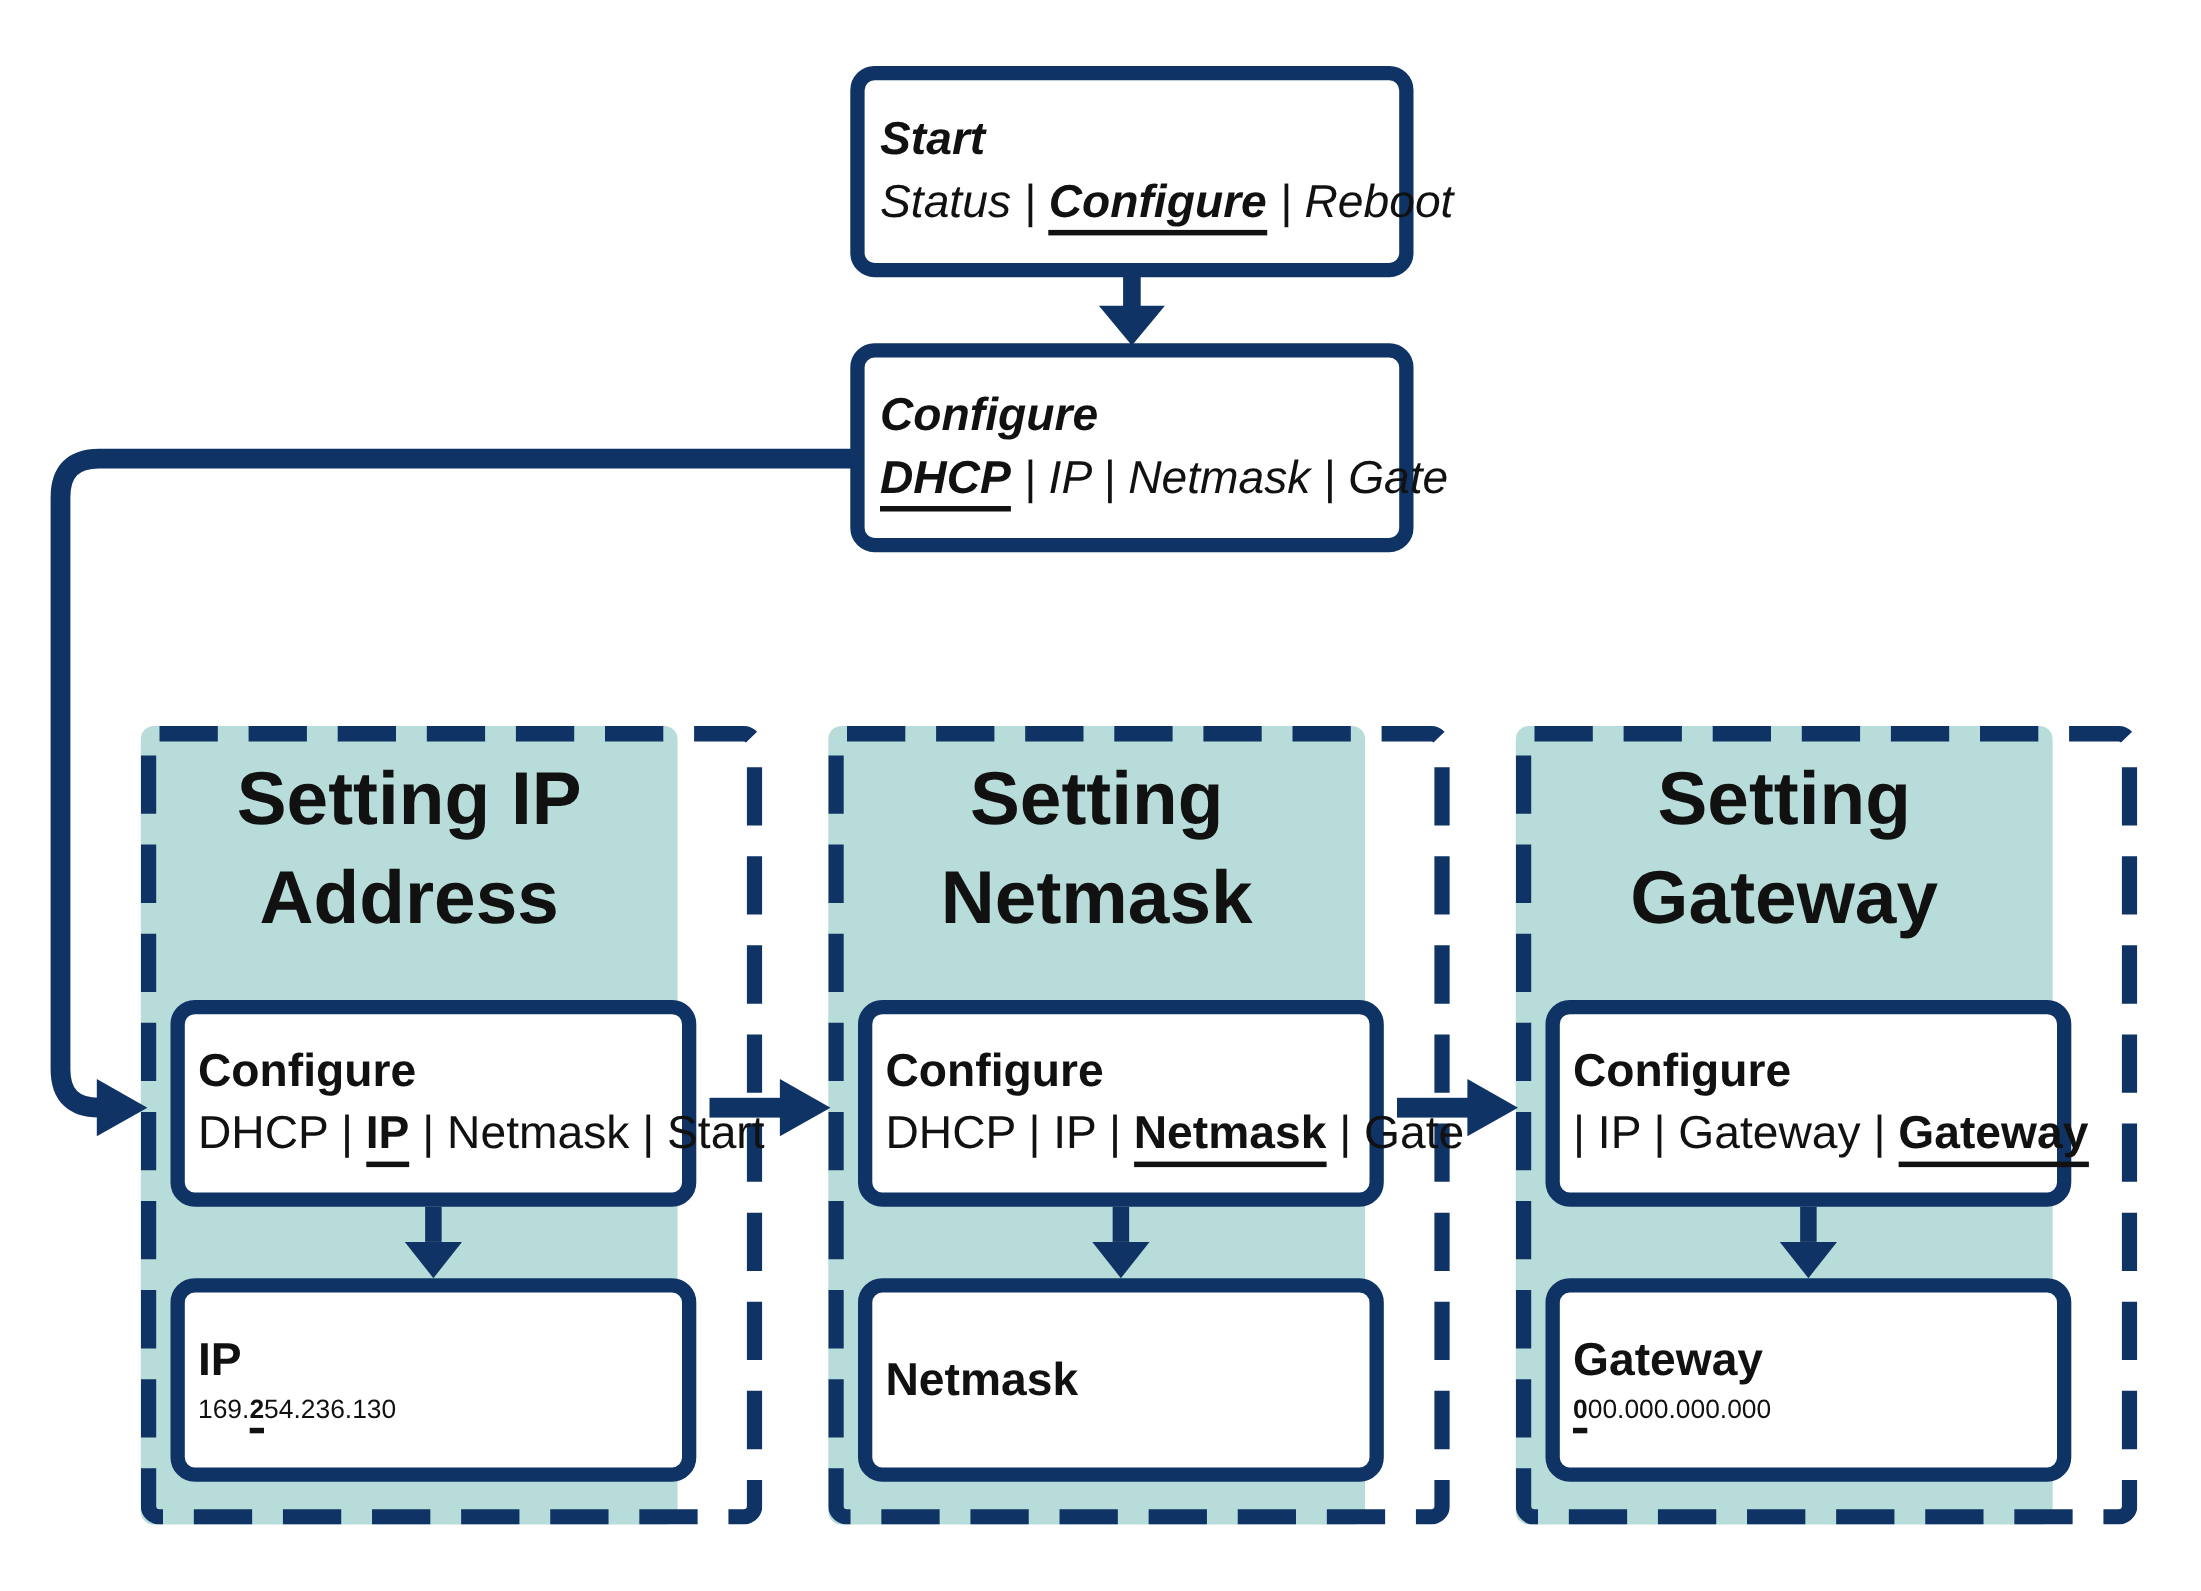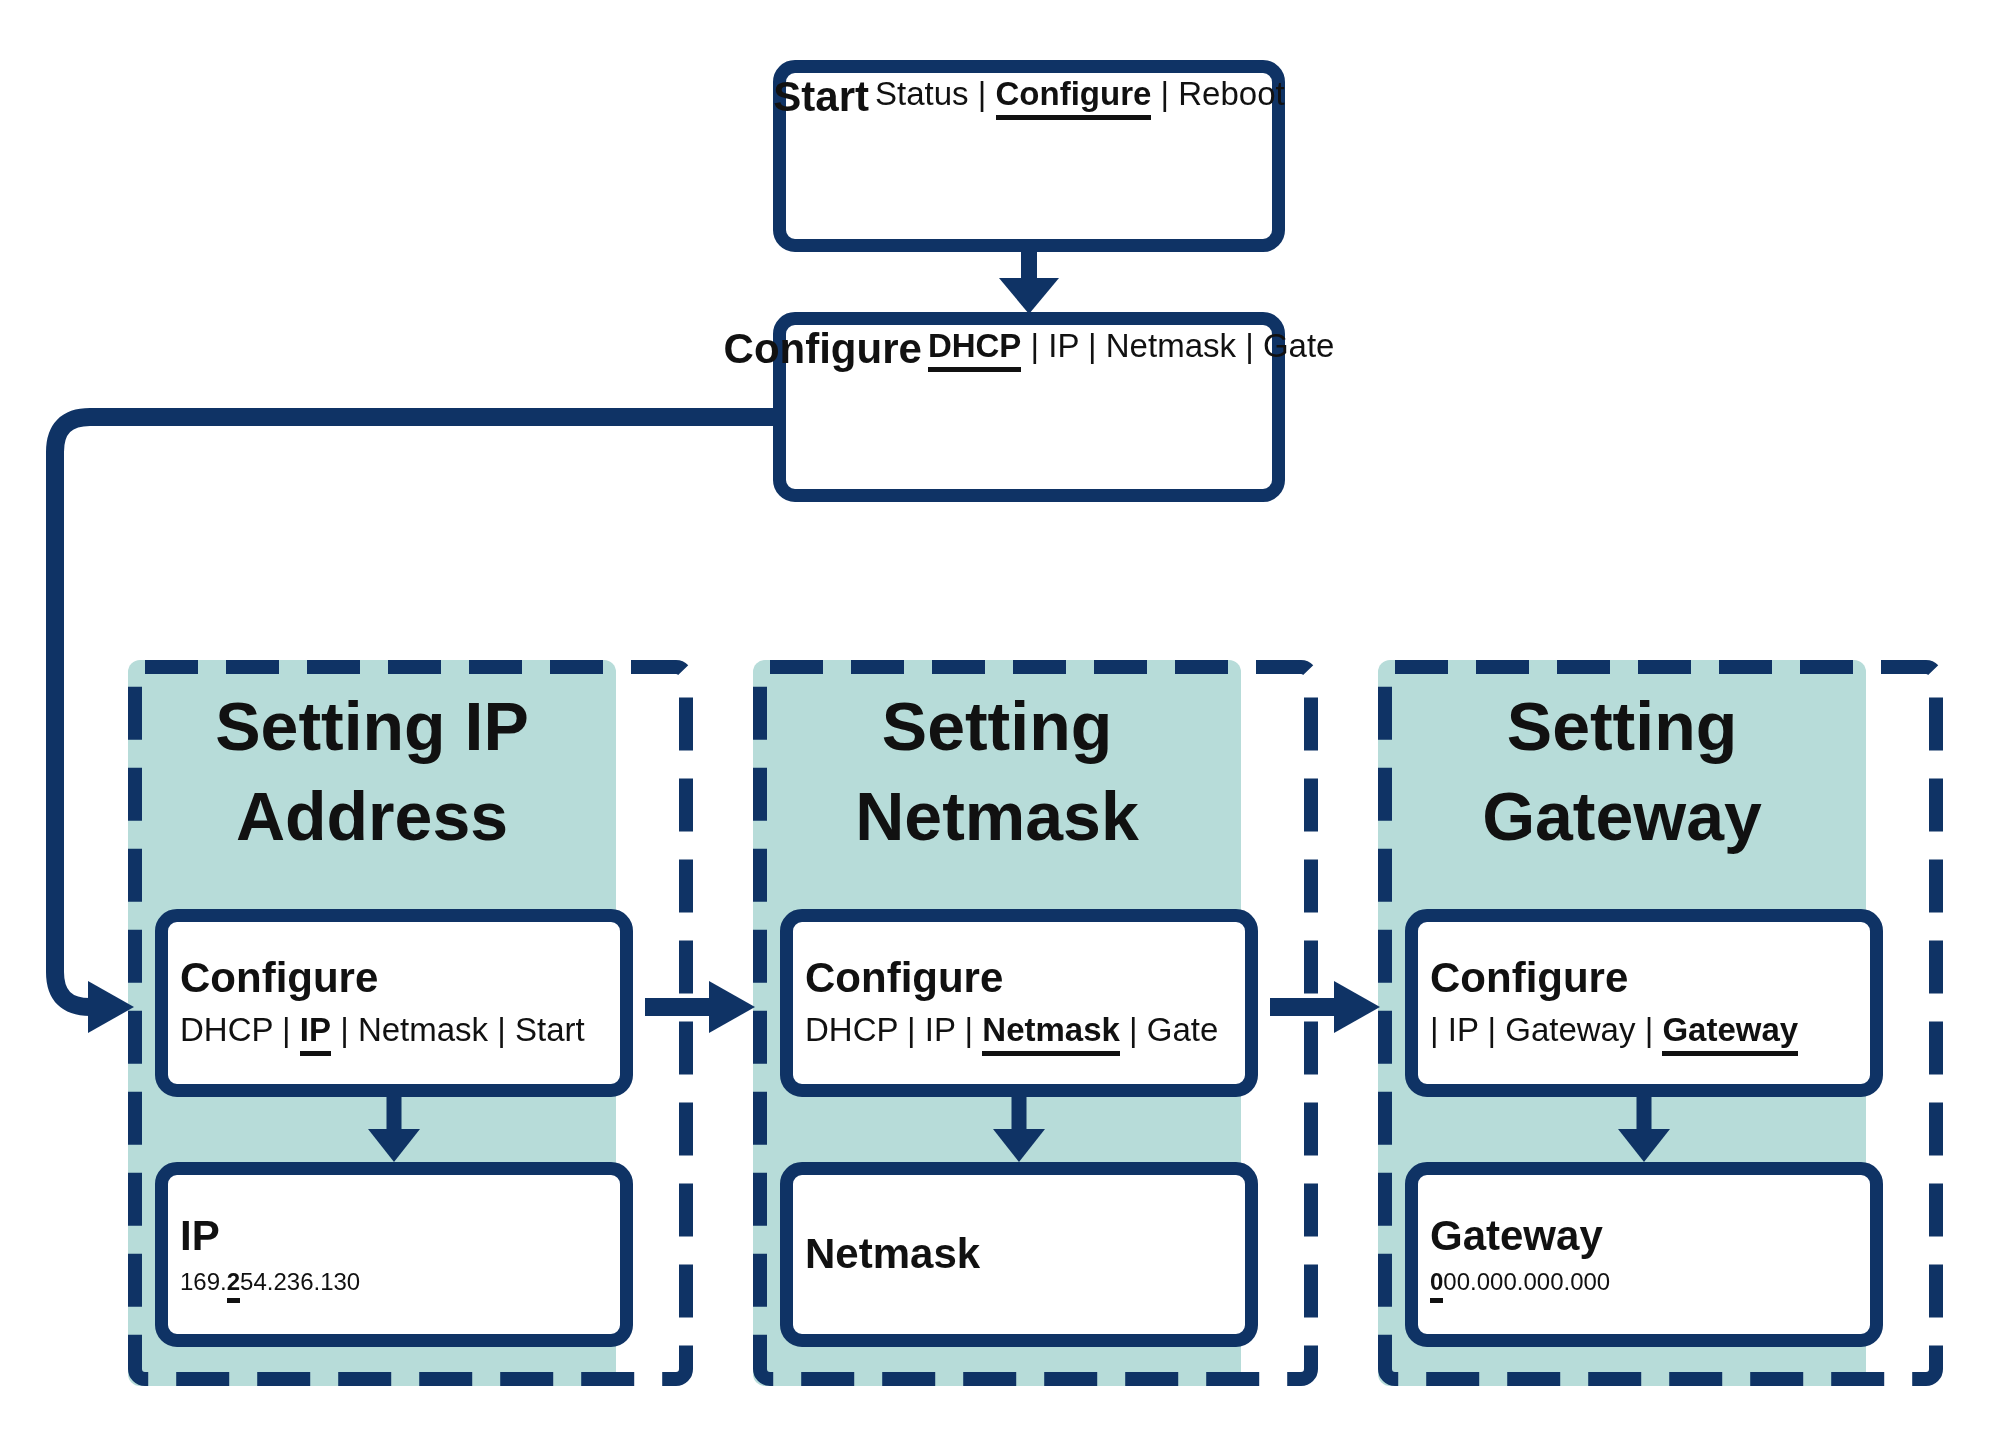--- a/index.html
+++ b/index.html
@@ -18,8 +18,8 @@
   .node{
     position:absolute;background:#fff;border:13px solid var(--navy);
     border-radius:22px;box-sizing:border-box;
-    display:flex;flex-direction:row;justify-content:center;
-    padding:0 14px;gap:6px;white-space:nowrap;
+    display:flex;flex-direction:column;justify-content:center;
+    padding:0 14px;gap:6px;white-space:nowrap;font-style:italic;
   }
   .node-heading{font-size:42px;font-weight:700;line-height:1.15;}
   .node-menu{font-size:33px;line-height:1.3;}

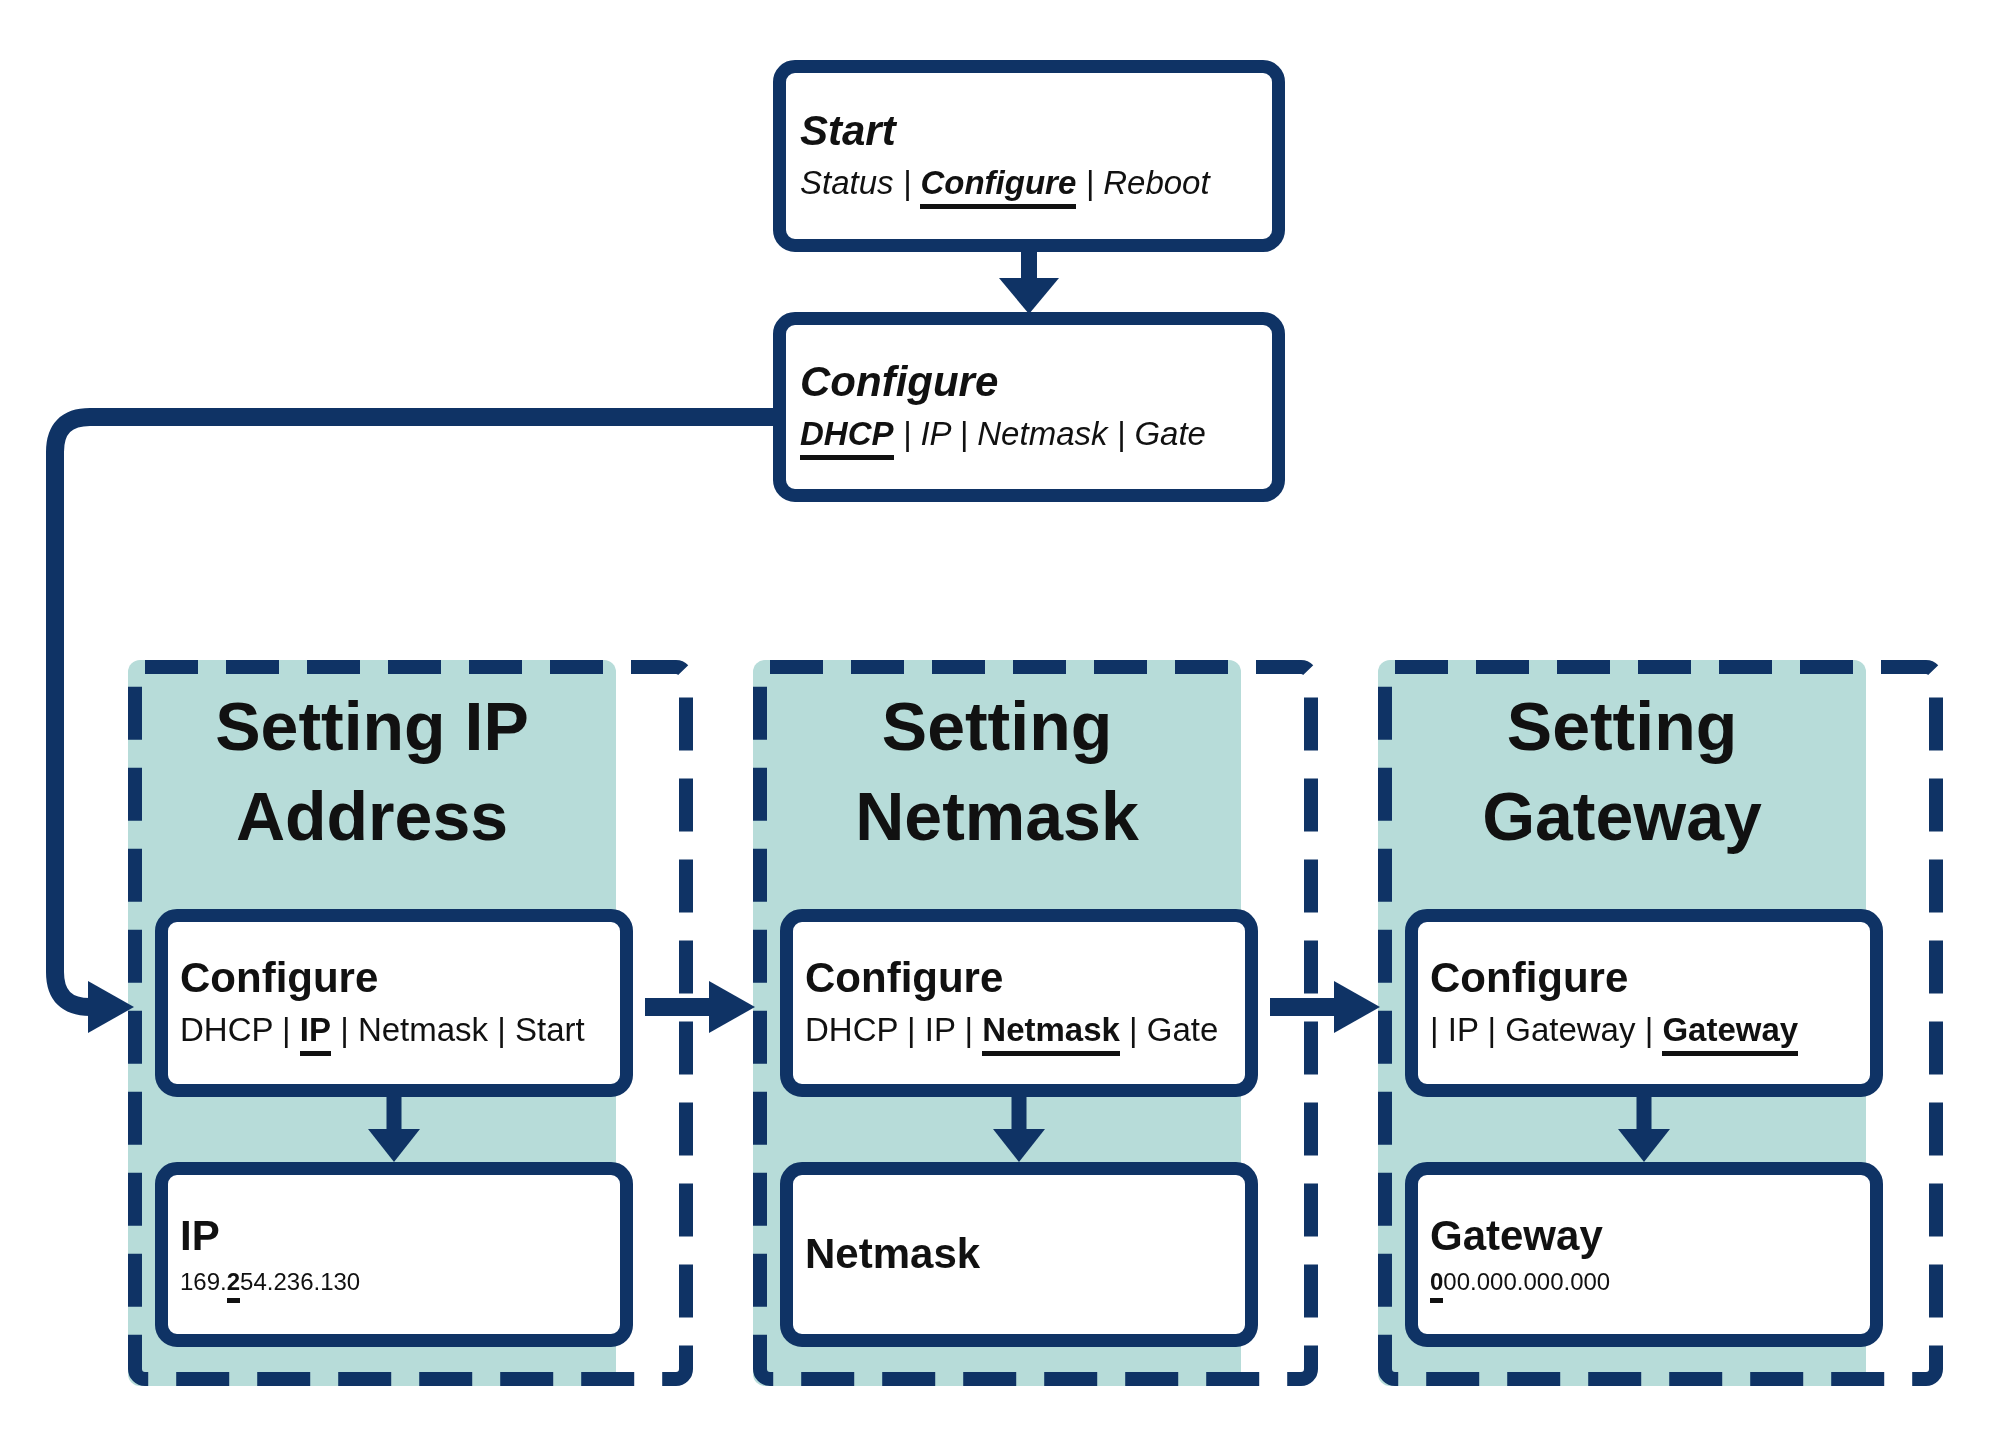--- a/index.html
+++ b/index.html
@@ -22,7 +22,7 @@
     padding:0 14px;gap:6px;white-space:nowrap;font-style:italic;
   }
   .node-heading{font-size:42px;font-weight:700;line-height:1.15;}
-  .node-menu{font-size:33px;line-height:1.3;}
+  .node-menu{font-size:42px;line-height:1.3;}
   .value-line{font-size:24px;line-height:1.3;}
   .hl{font-weight:700;border-bottom:5px solid var(--text);padding-bottom:3px;}
   

